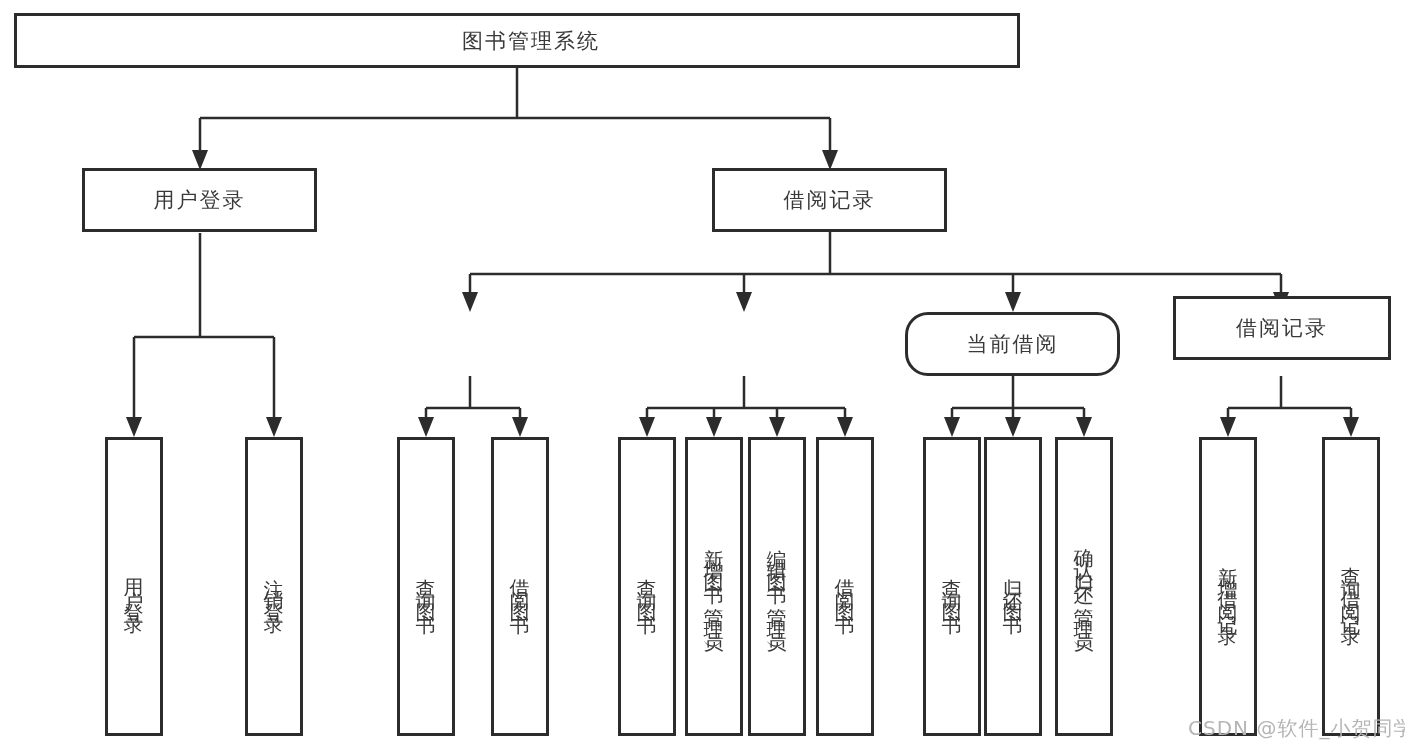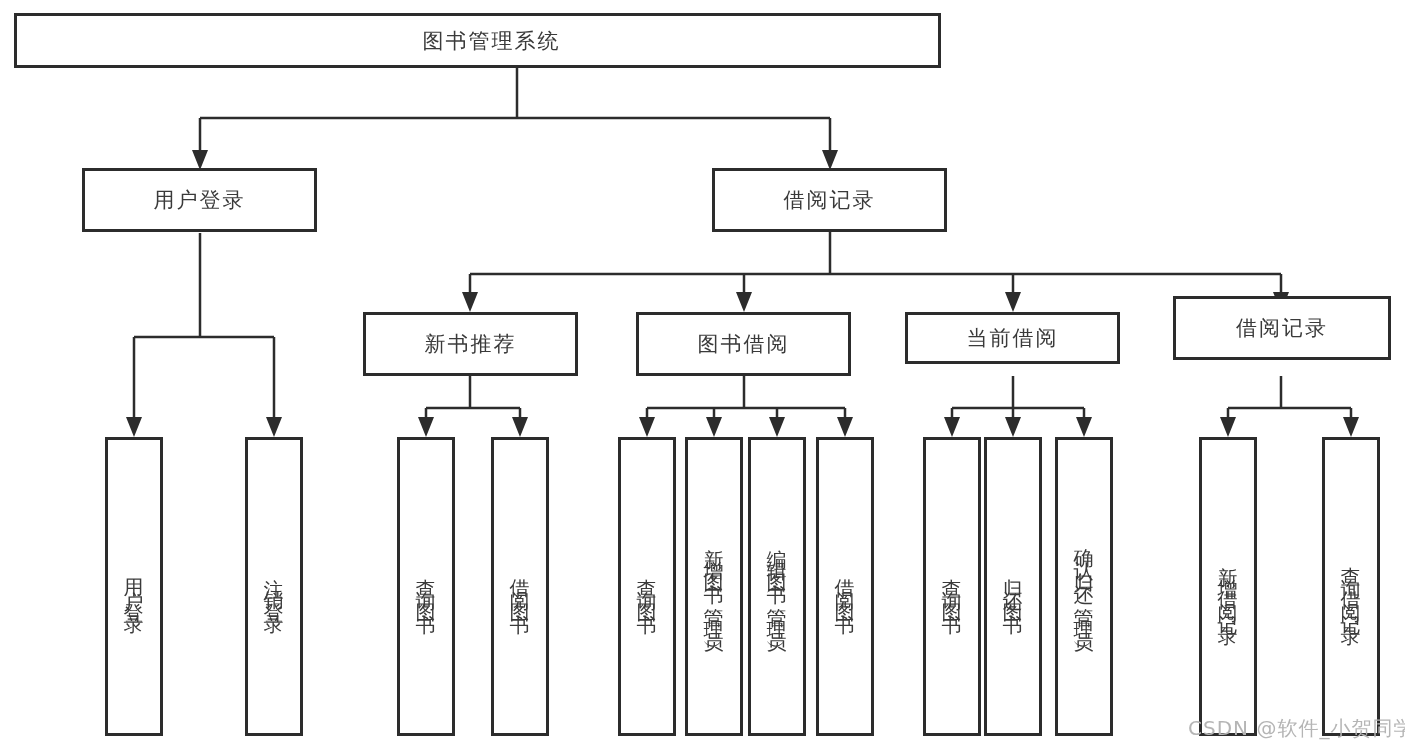--- a/index.html
+++ b/index.html
@@ -93,7 +93,7 @@
       M1343 417 L1359 417 L1351 437 Z"></path>
   </svg>
 
-  <div class="hbox" style="left:14px; top:13px; width:927px; height:55px;padding-left:28px;">图书管理系统</div>
+  <div class="hbox" style="left:14px; top:13px; width:1006px; height:55px;padding-left:28px;">图书管理系统</div>
 
   <div class="hbox" style="left:82px; top:168px; width:235px; height:64px;">用户登录</div>
   <div class="hbox" style="left:712px; top:168px; width:235px; height:64px;">借阅记录</div>

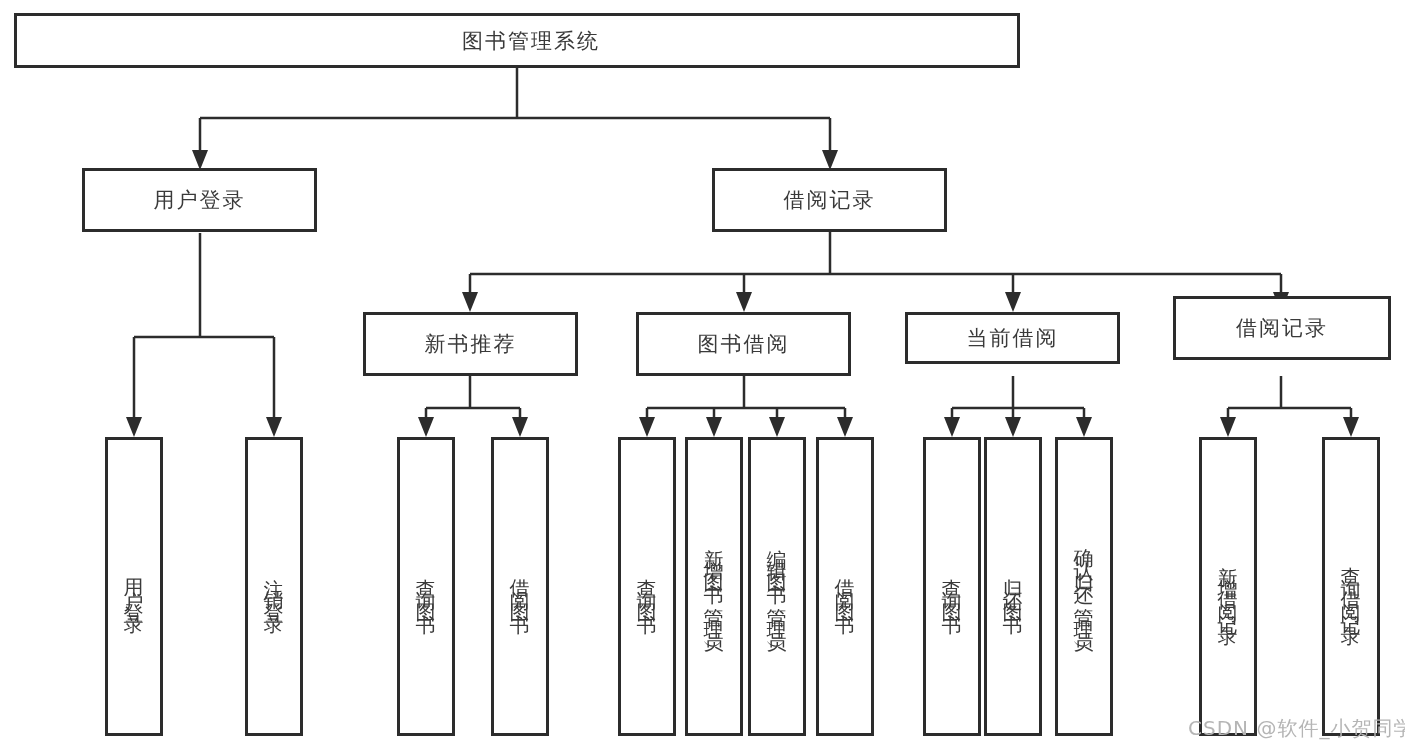--- a/index.html
+++ b/index.html
@@ -98,7 +98,6 @@
   <div class="hbox" style="left:82px; top:168px; width:235px; height:64px;">用户登录</div>
   <div class="hbox" style="left:712px; top:168px; width:235px; height:64px;">借阅记录</div>
 
-  <div class="hbox" style="left:363px; top:312px; width:215px; height:64px;">新书推荐</div>
   <div class="hbox" style="left:636px; top:312px; width:215px; height:64px;">图书借阅</div>
   <div class="hbox" style="left:905px; top:312px; width:215px; height:52px;">当前借阅</div>
   <div class="hbox" style="left:1173px; top:296px; width:218px; height:64px;">借阅记录</div>

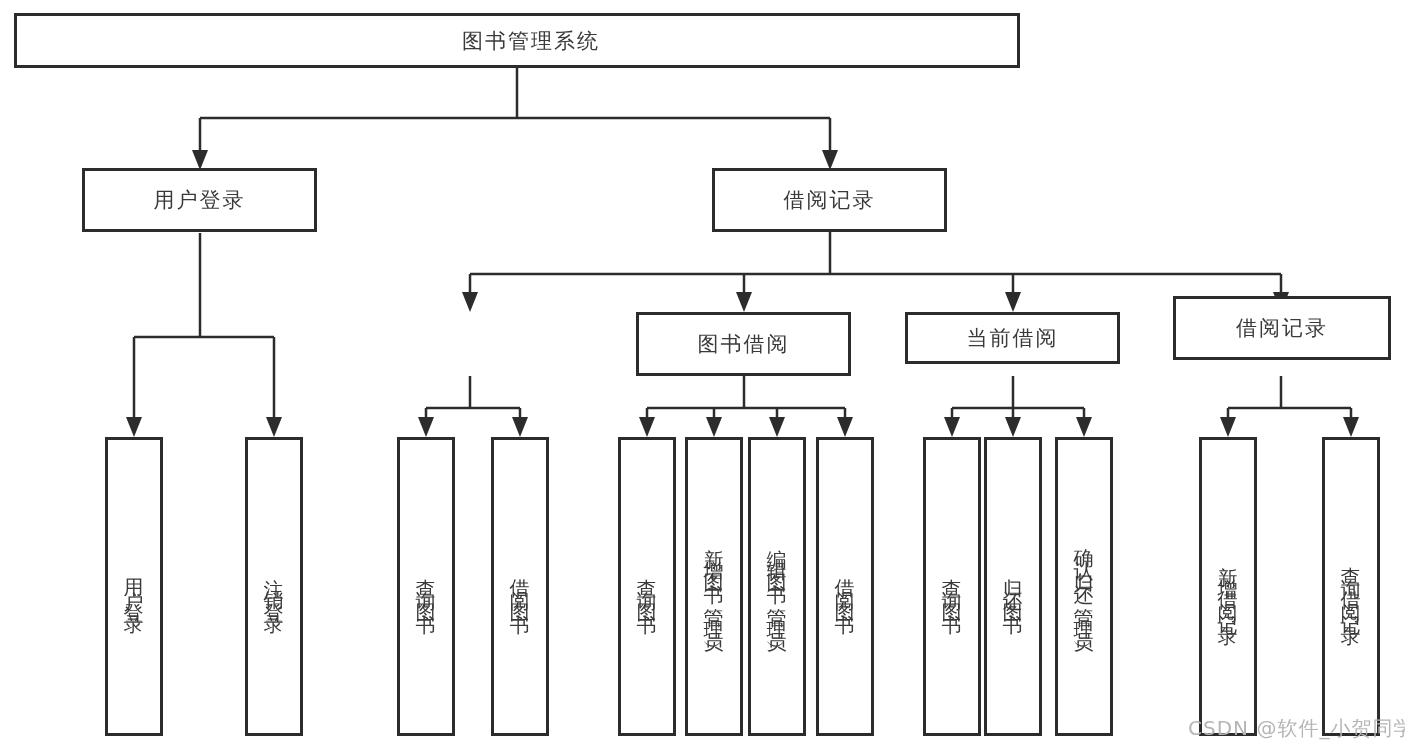--- a/index.html
+++ b/index.html
@@ -98,7 +98,6 @@
   <div class="hbox" style="left:82px; top:168px; width:235px; height:64px;">用户登录</div>
   <div class="hbox" style="left:712px; top:168px; width:235px; height:64px;">借阅记录</div>
 
-  <div class="hbox" style="left:636px; top:312px; width:215px; height:64px;">图书借阅</div>
   <div class="hbox" style="left:905px; top:312px; width:215px; height:52px;">当前借阅</div>
   <div class="hbox" style="left:1173px; top:296px; width:218px; height:64px;">借阅记录</div>
 

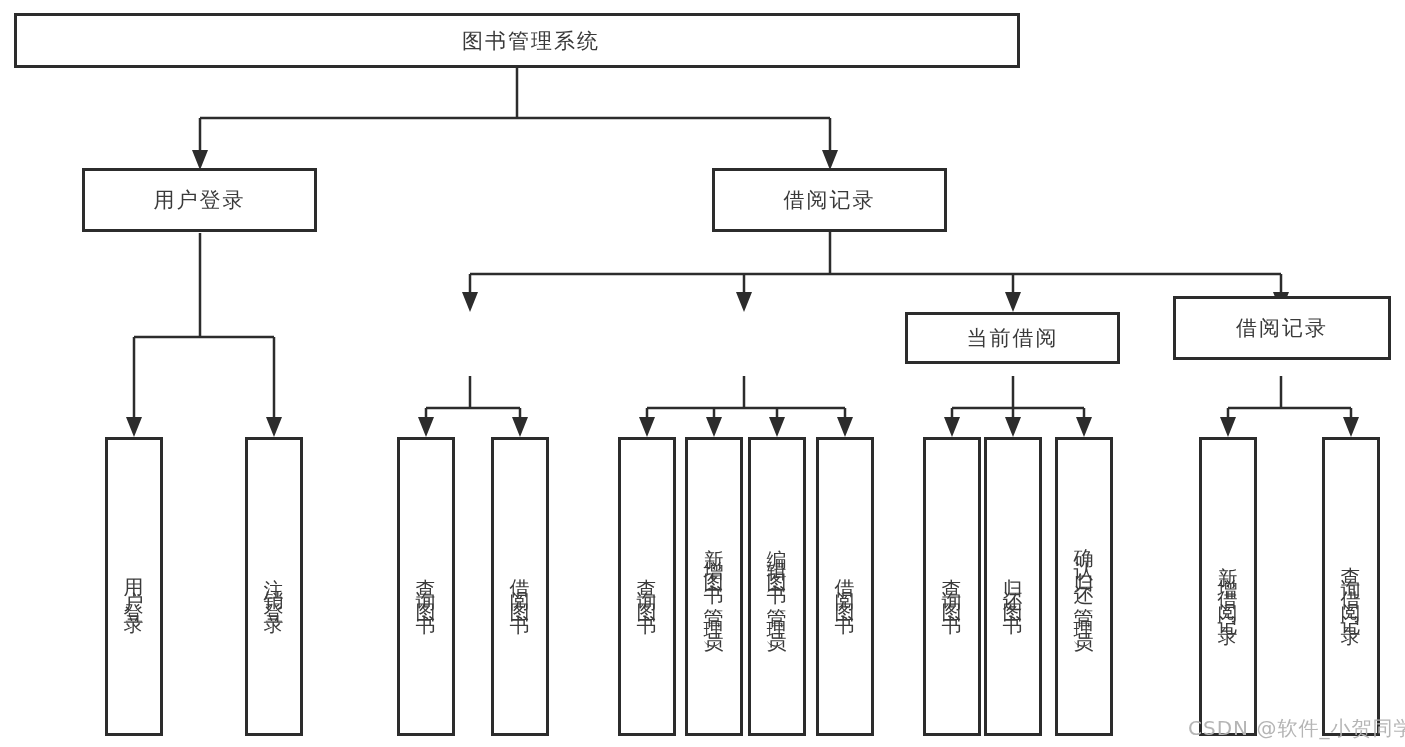--- a/index.html
+++ b/index.html
@@ -98,7 +98,7 @@
   <div class="hbox" style="left:82px; top:168px; width:235px; height:64px;">用户登录</div>
   <div class="hbox" style="left:712px; top:168px; width:235px; height:64px;">借阅记录</div>
 
-  <div class="hbox" style="left:905px; top:312px; width:215px; height:52px;">当前借阅</div>
+  <div class="hbox" style="left:905px; top:312px; width:215px; height:64px;border-radius:23px;">当前借阅</div>
   <div class="hbox" style="left:1173px; top:296px; width:218px; height:64px;">借阅记录</div>
 
   <div class="vbox" style="left:105px;">用户登录</div>

